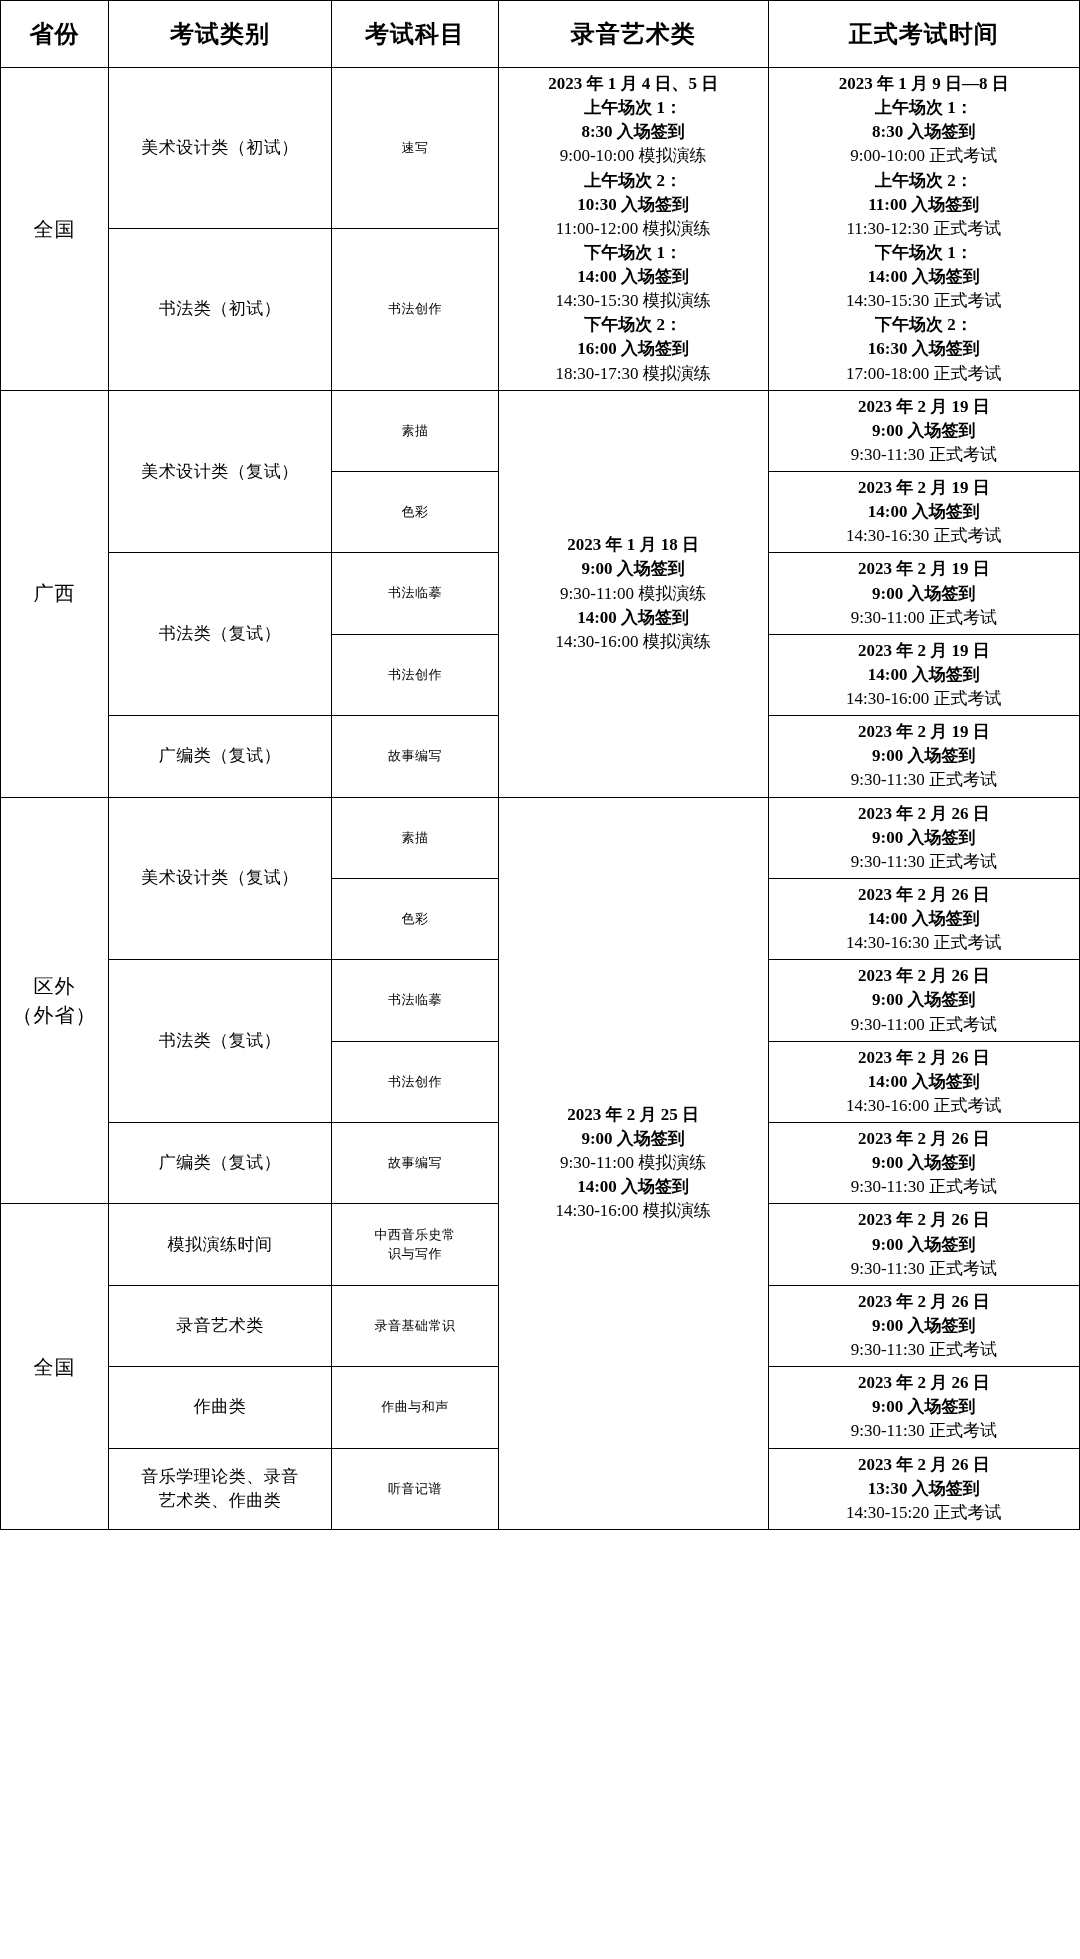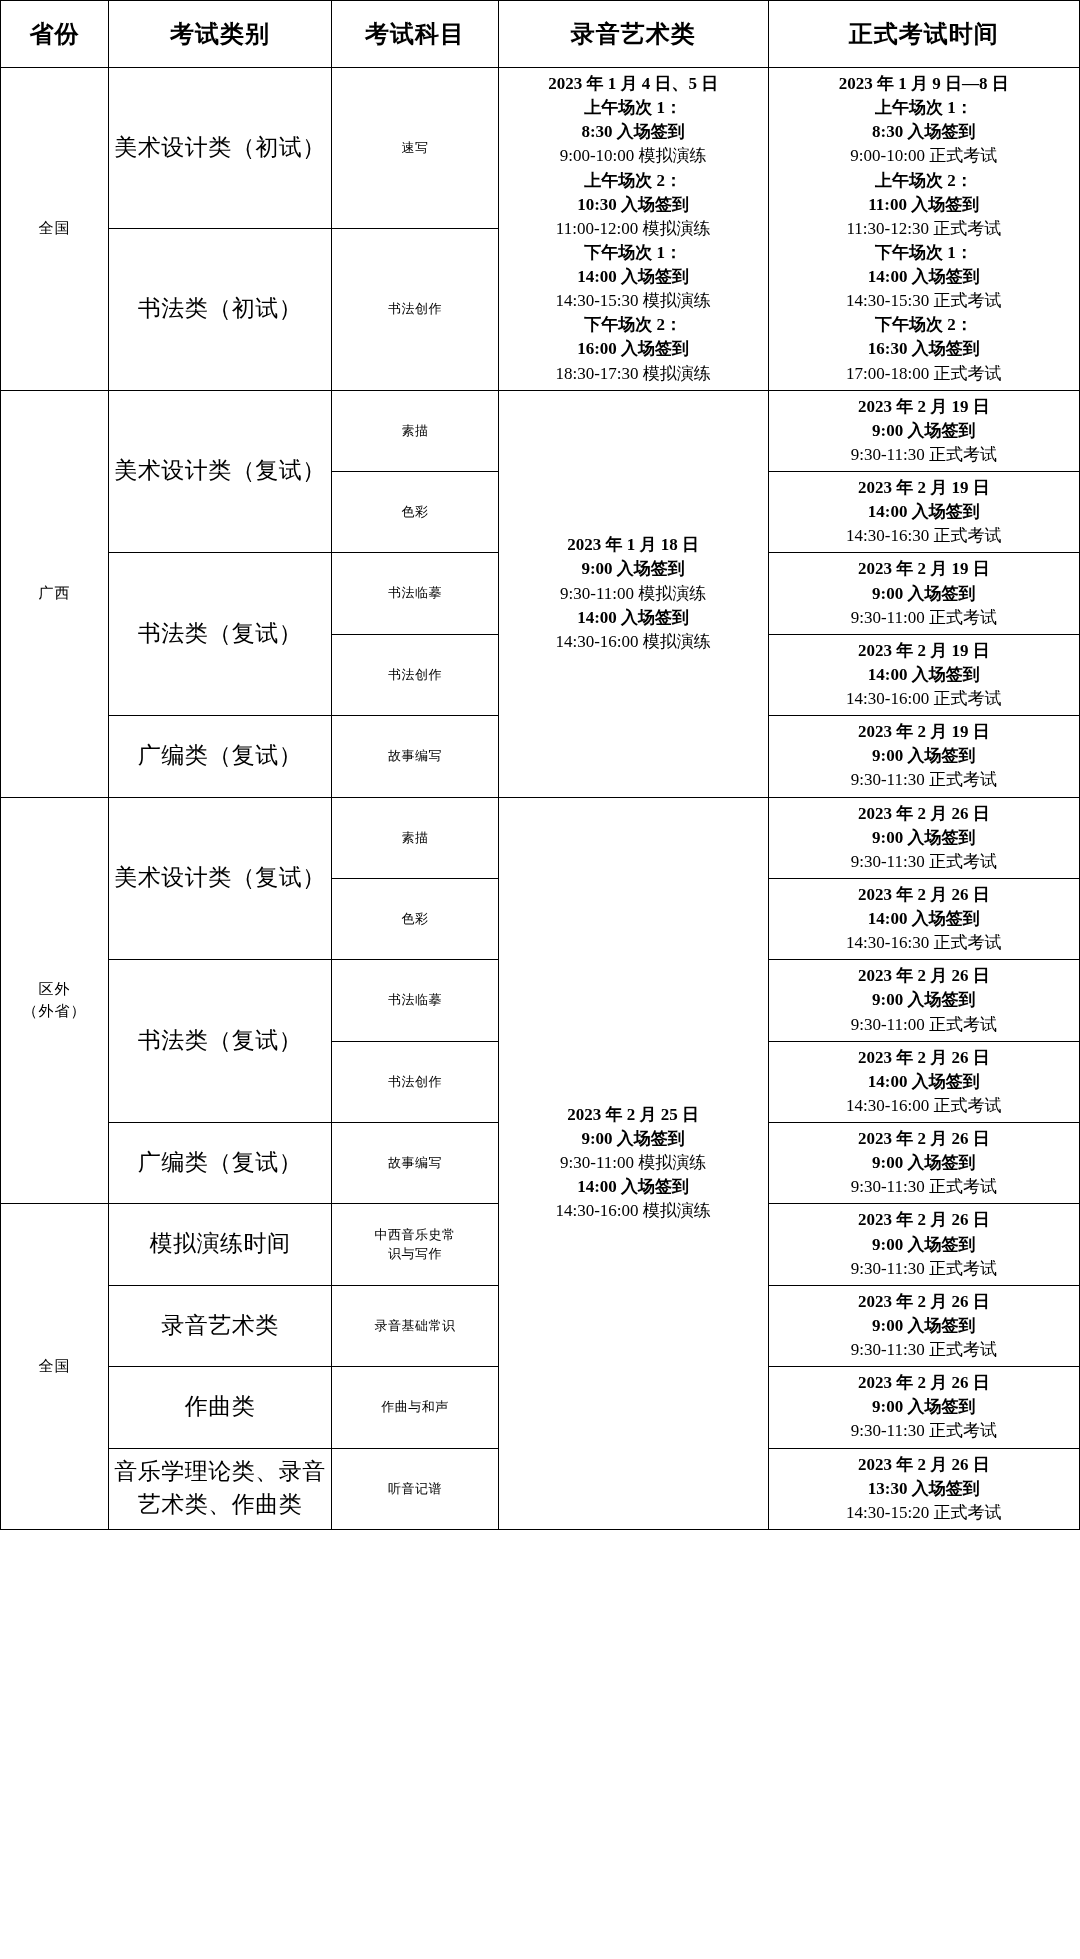--- a/index.html
+++ b/index.html
@@ -42,7 +42,7 @@
     letter-spacing: 1px;
   }
   td.category-cell {
-    font-size: 23px;
+    font-size: 17px;
     letter-spacing: 0.5px;
     margin-left: 7px;
   }

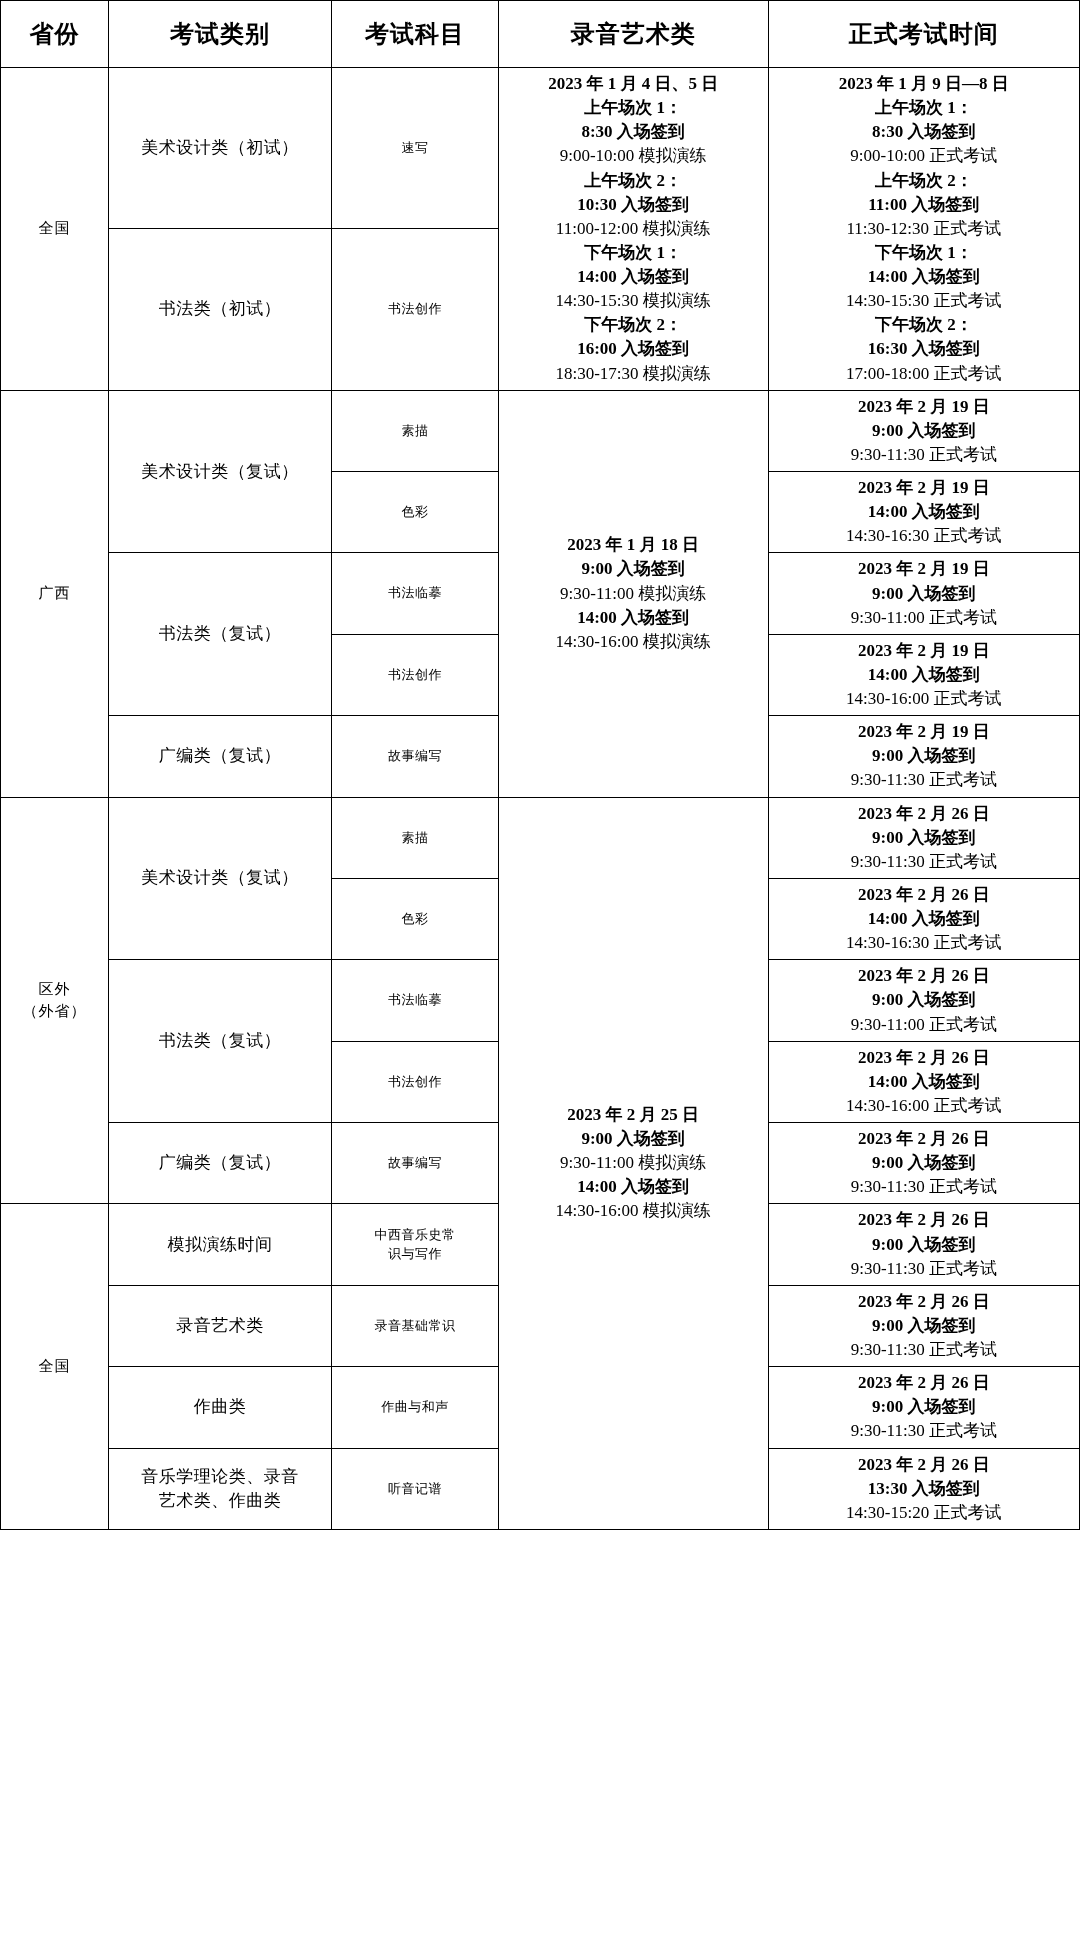--- a/index.html
+++ b/index.html
@@ -38,7 +38,7 @@
     letter-spacing: 1px;
   }
   td.province-cell {
-    font-size: 15px;
+    font-size: 20px;
     letter-spacing: 1px;
   }
   td.category-cell {

